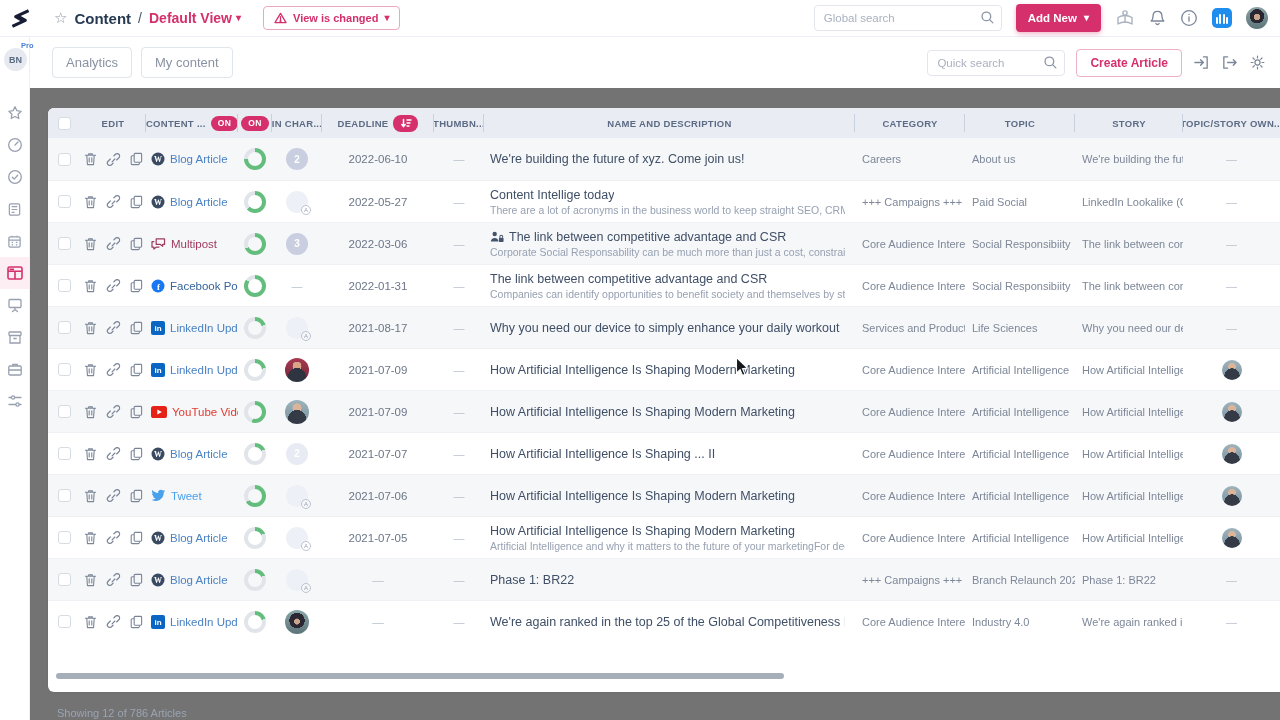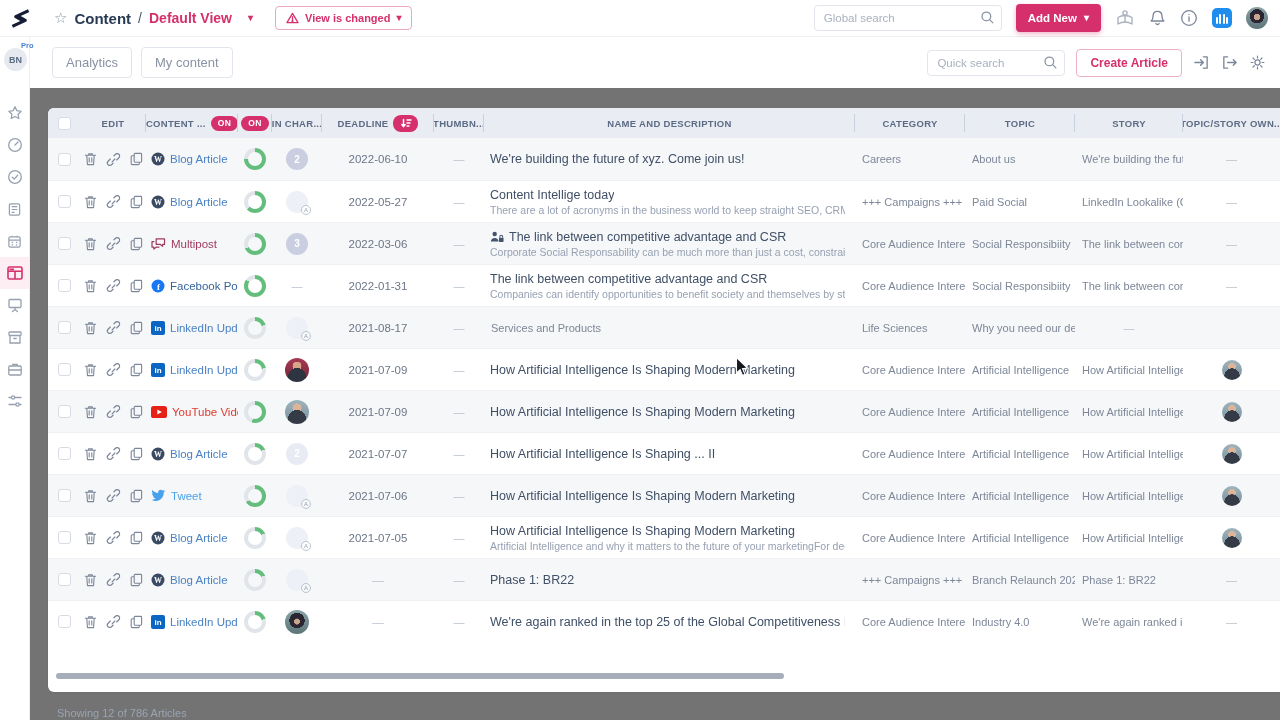--- a/index.html
+++ b/index.html
@@ -13,7 +13,7 @@
   .star-o { color:#8f99a9; font-size:15px; }
   .crumb-title { font-size:15px; font-weight:700; color:#273a52; }
   .crumb-sep { font-size:14px; color:#44566e; }
-  .crumb-view { font-size:14px; font-weight:700; color:#d5306b; display:flex; align-items:center; gap:16px; cursor:pointer; }
+  .crumb-view { font-size:14px; font-weight:700; color:#d5306b; display:flex; align-items:center; gap:4px; cursor:pointer; }
   .caret { font-size:10px; line-height:1; }
   .view-changed { margin-left:22px; display:flex; align-items:center; gap:6px; border:1px solid #eba7c2; color:#d5306b; border-radius:4px; padding:5px 10px; font-size:11px; font-weight:700; background:#fff; cursor:pointer; }
   .tb-right { margin-left:auto; display:flex; align-items:center; gap:14px; padding-right:12px; }

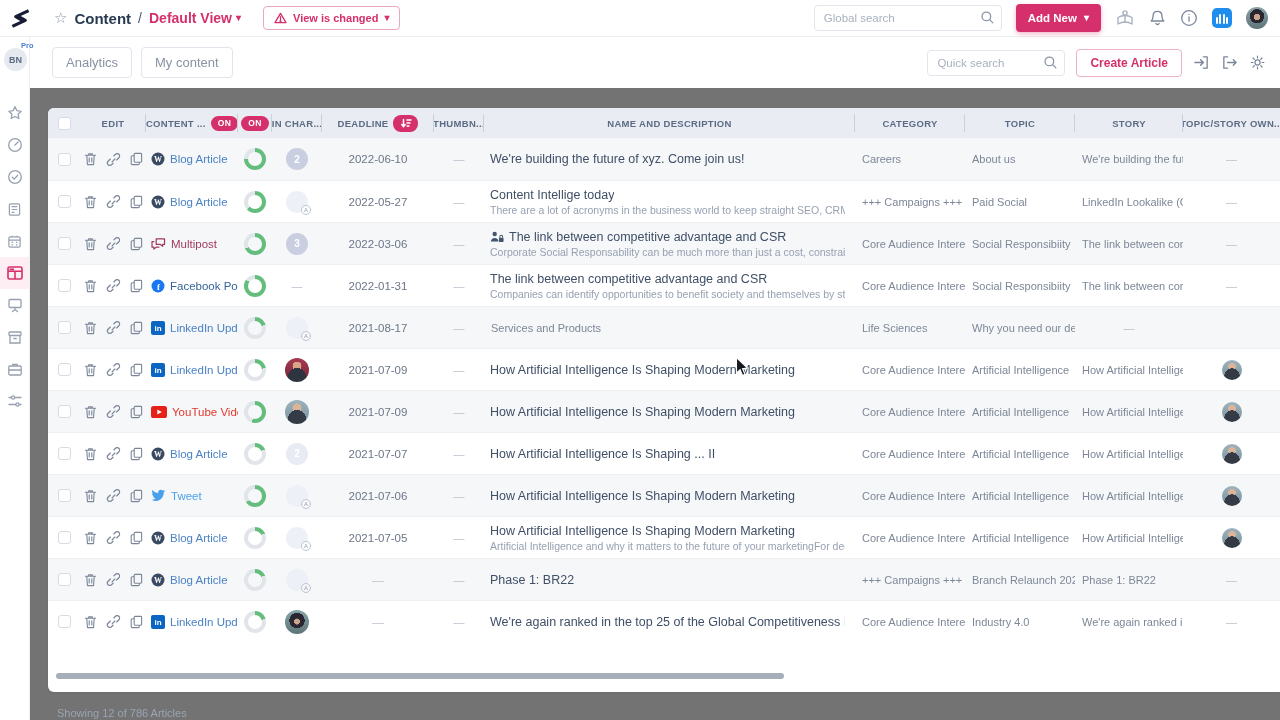--- a/index.html
+++ b/index.html
@@ -585,6 +585,12 @@
           </div>
     <div class="c c-deadline ">2021-08-17</div>
     <div class="c dash">—</div>
+    <div class="c c-name">
+      <div class="ntitle">
+              <span>Why you need our device to simply enhance your daily workout</span>
+            </div>
+
+    </div>
     <div class="c c-cat">Services and Products</div>
     <div class="c c-topic">Life Sciences</div>
     <div class="c c-story">Why you need our de...</div>

